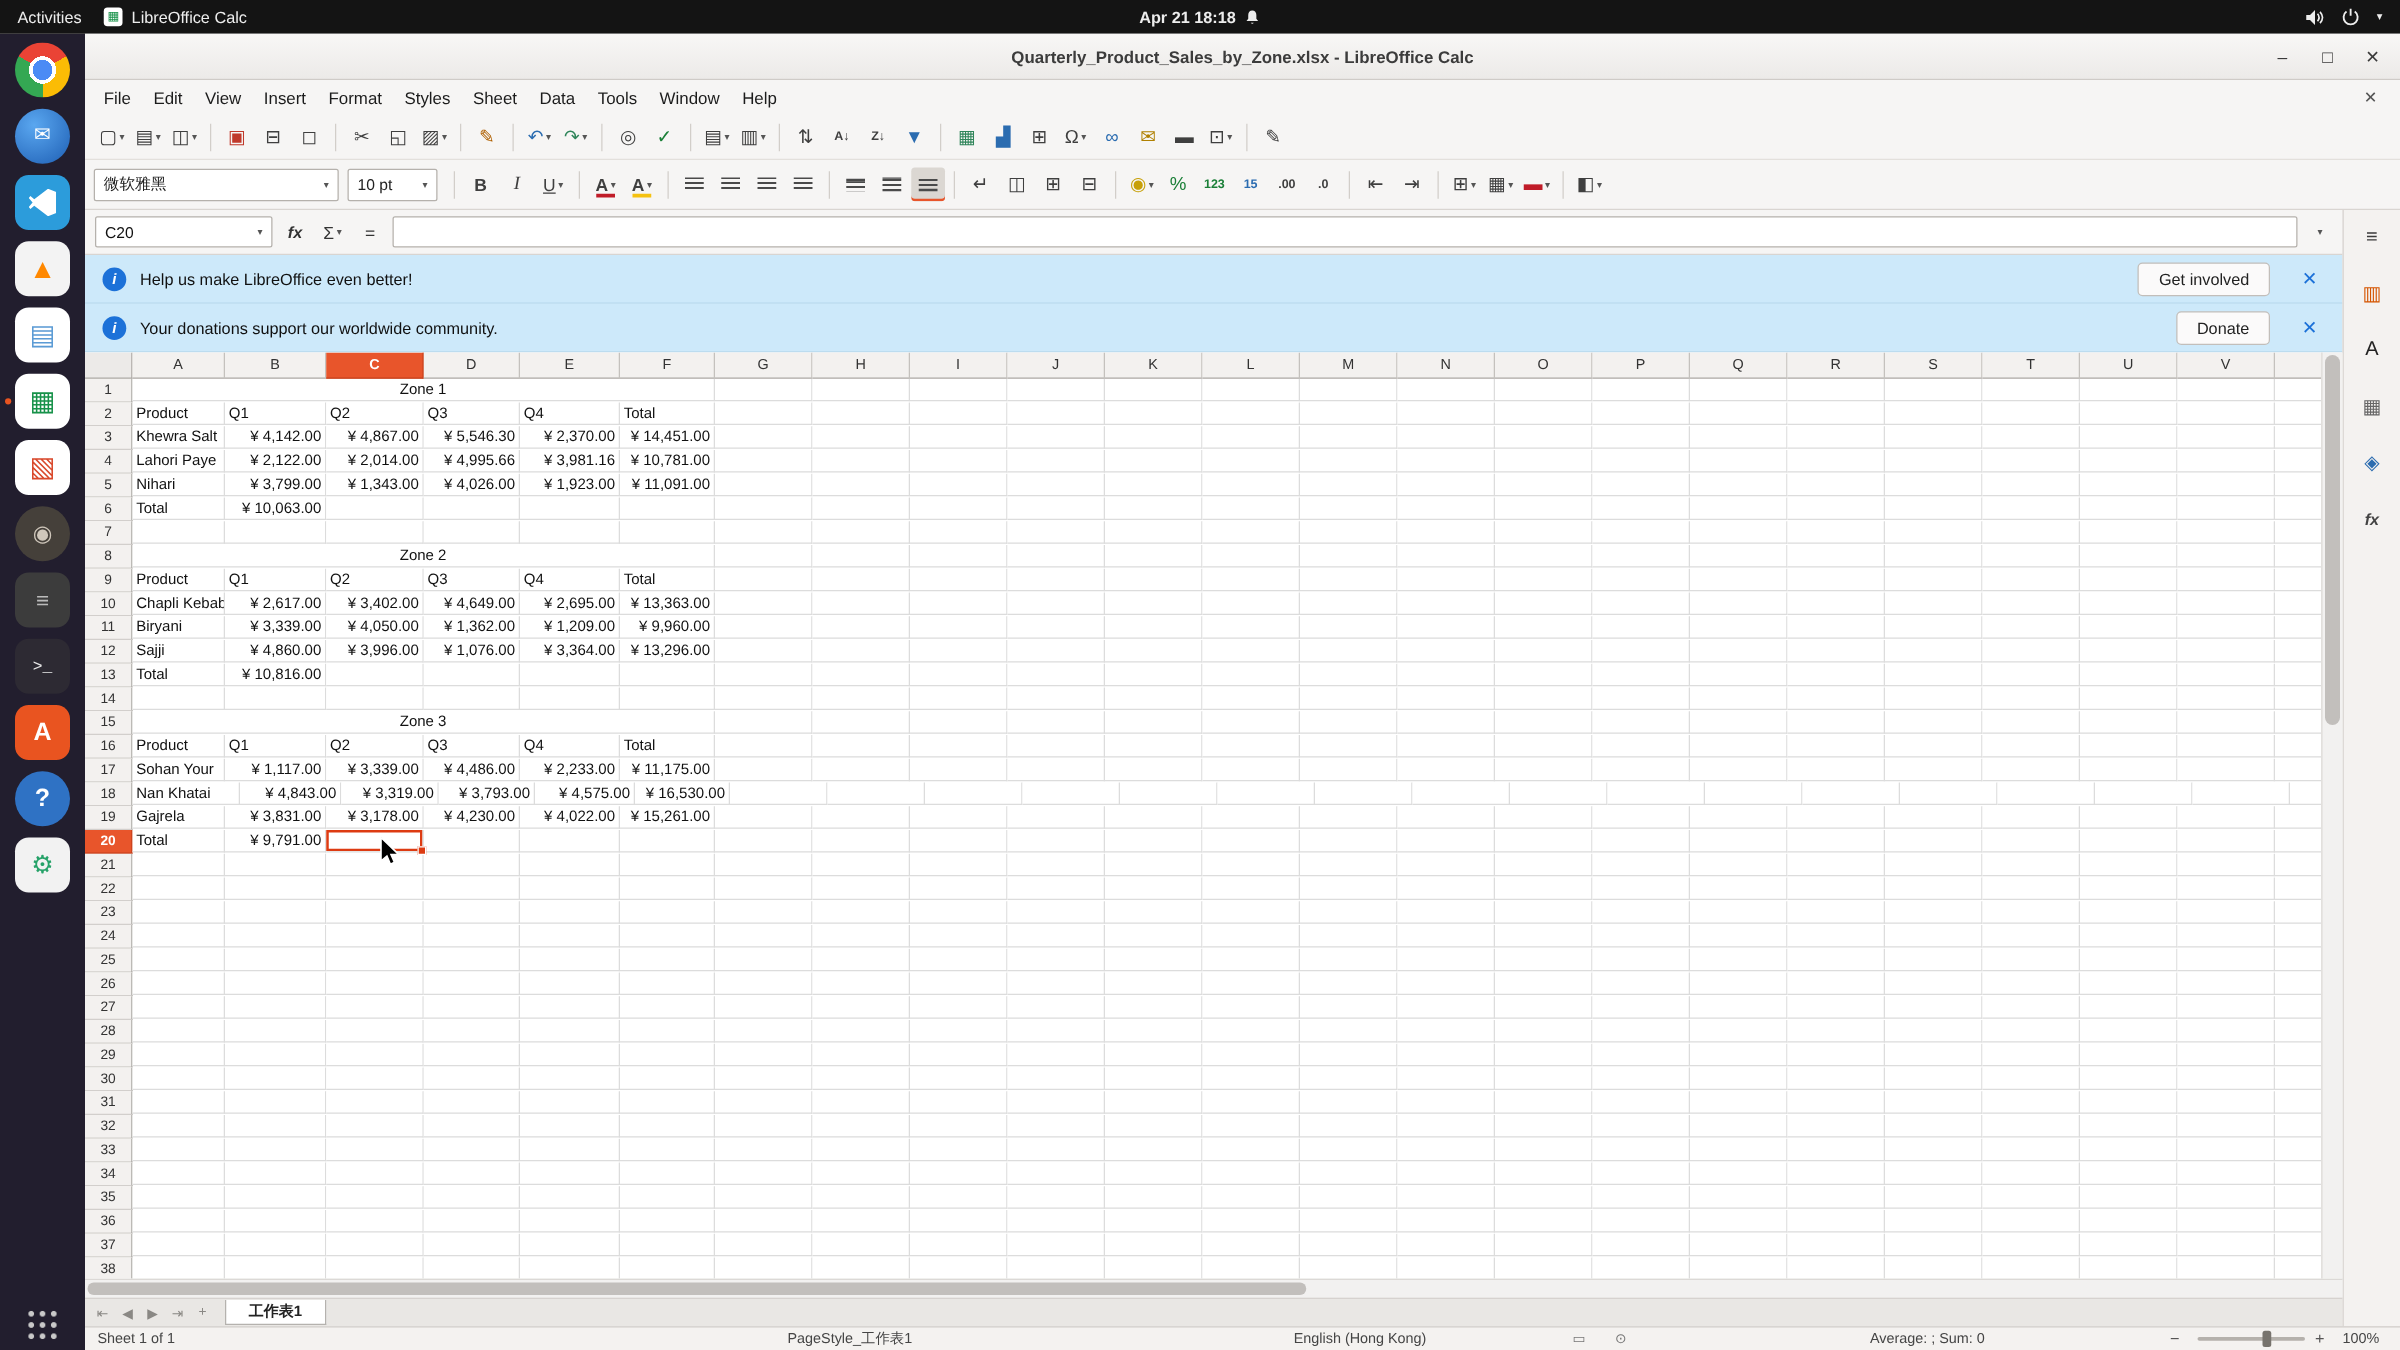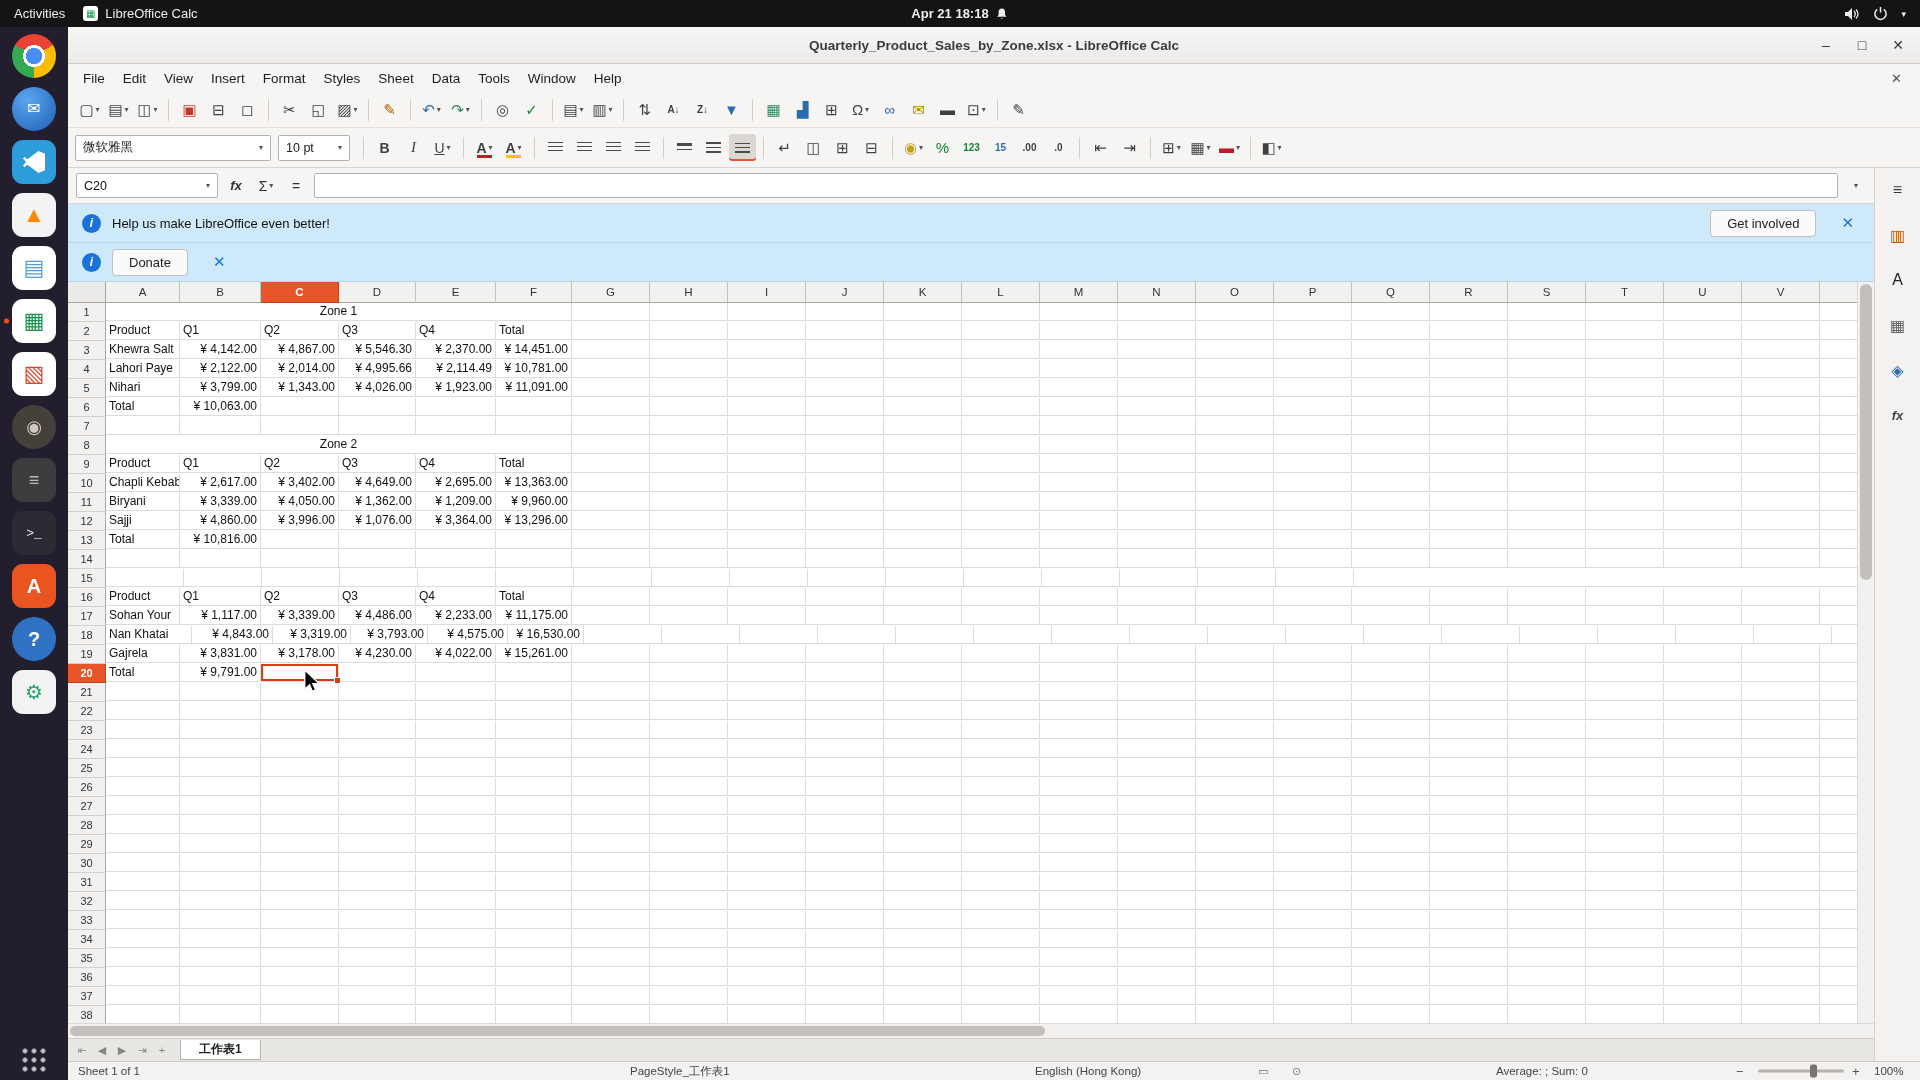--- a/index.html
+++ b/index.html
@@ -479,6 +479,7 @@
           </div>
           <div class="banner">
             <span class="info-badge">i</span>
+            <span class="banner-text">Your donations support our worldwide community.</span>
             <span class="banner-btn">Donate</span>
             <span class="banner-x">✕</span>
           </div>

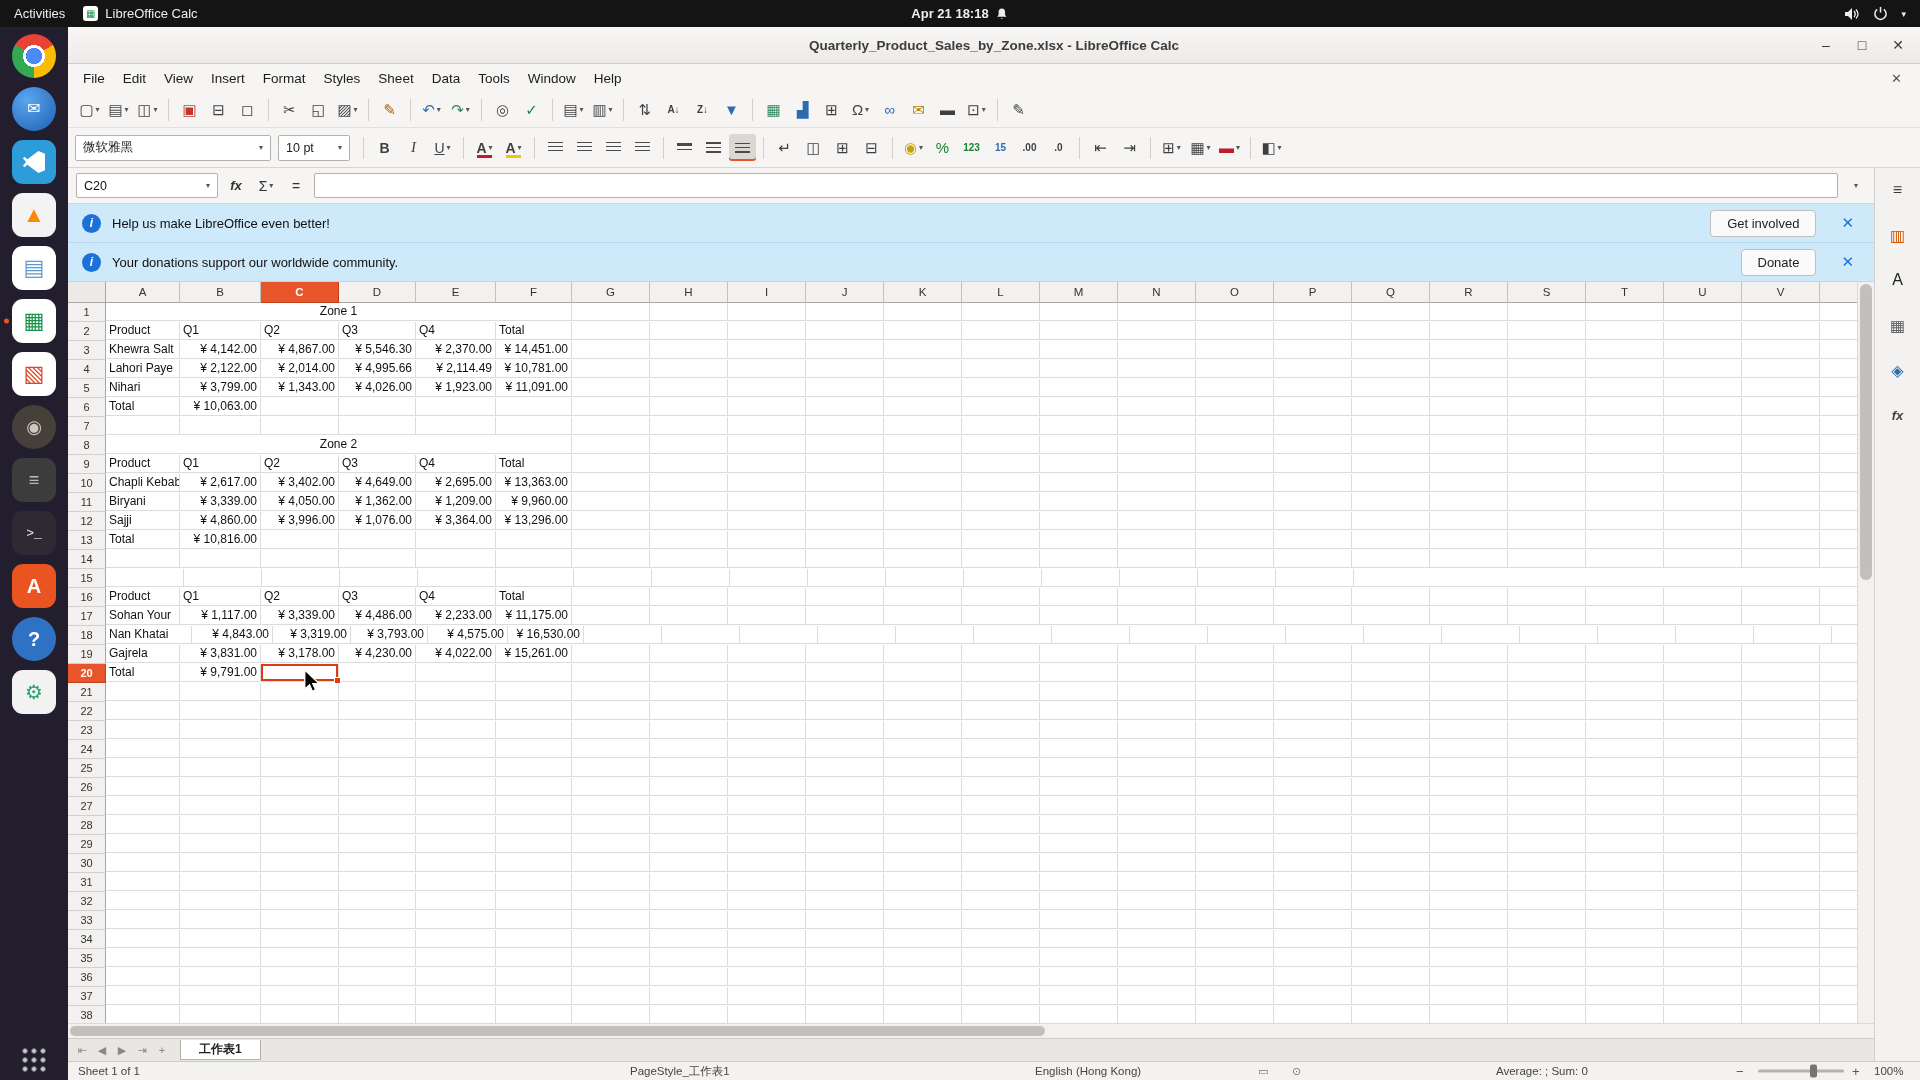--- a/index.html
+++ b/index.html
@@ -592,7 +592,7 @@
                     <div class="cell num" style="width: 81px;">¥ 2,122.00</div>
                     <div class="cell num" style="width: 78px;">¥ 2,014.00</div>
                     <div class="cell num" style="width: 77px;">¥ 4,995.66</div>
-                    <div class="cell num" style="width: 80px;">¥ 2,114.49</div>
+                    <div class="cell num" style="width: 80px;">¥ 3,981.16</div>
                     <div class="cell num" style="width: 76px;">¥ 10,781.00</div>
                     <div class="cell" style="width: 78px;"></div>
                     <div class="cell" style="width: 78px;"></div>

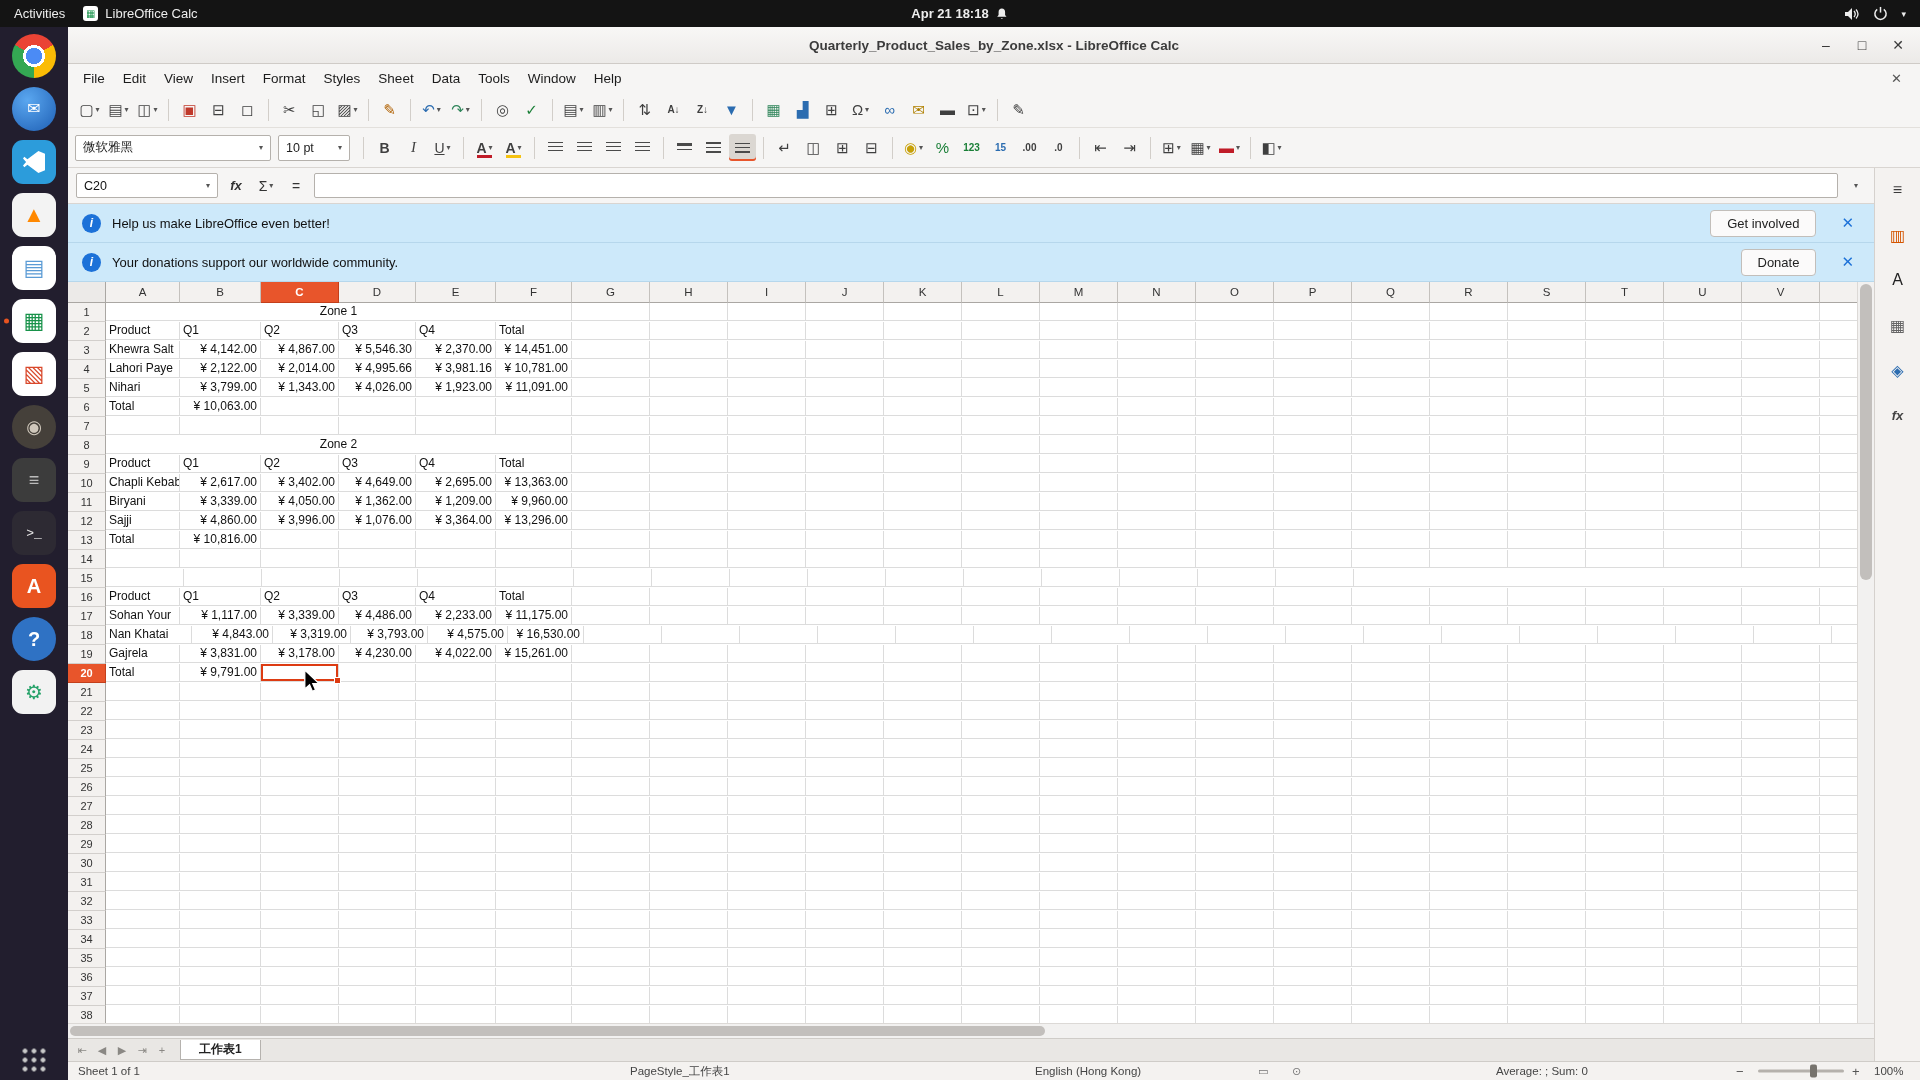--- a/index.html
+++ b/index.html
@@ -869,6 +869,7 @@
                   </div>
                   <div class="grow">
                     <div class="rowhead">15</div>
+                    <div class="cell merged" style="width: 466px;">Zone 3</div>
                     <div class="cell" style="width: 78px;"></div>
                     <div class="cell" style="width: 78px;"></div>
                     <div class="cell" style="width: 78px;"></div>

